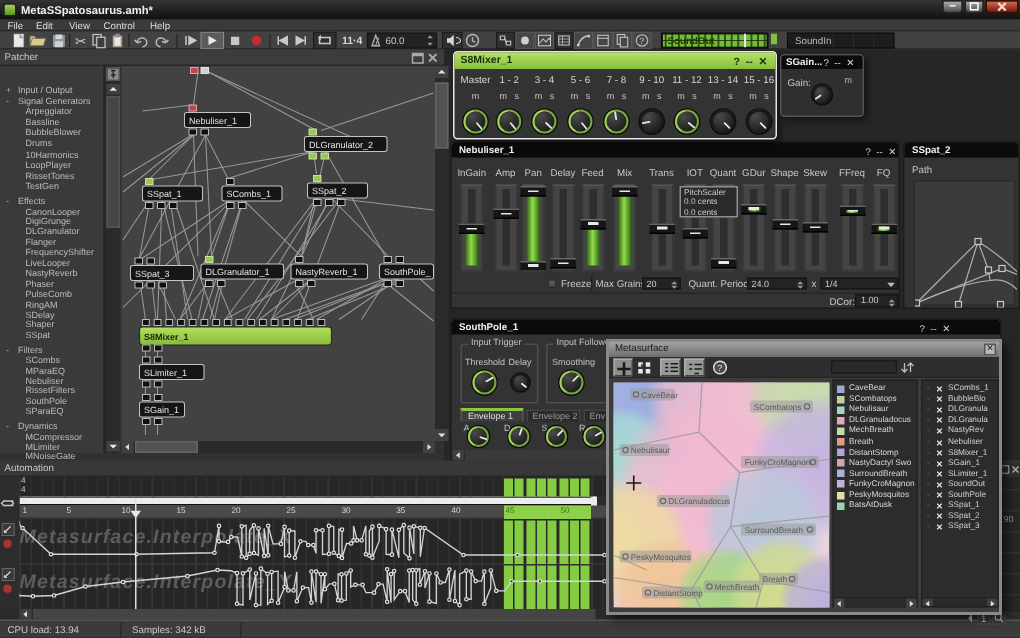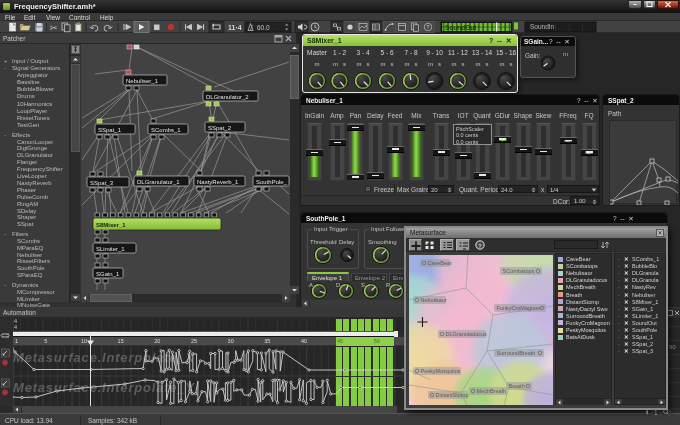--- a/index.html
+++ b/index.html
@@ -9,7 +9,7 @@
 
 <div class="ab" style="left:0;top:0;width:680px;height:13px;background:linear-gradient(#343434,#101010);">
 <div class="ab" style="left:2px;top:2px;width:9px;height:9px;background:linear-gradient(#a8d44c,#5d9422);border-radius:2px;border:1px solid #222;"></div>
-<div class="txt" style="left:14px;top:2px;font-size:7.5px;font-weight:bold;color:#f0f0f0;">FrequencyShifter.amh*</div>
+<div class="txt" style="left:14px;top:2px;font-size:7.5px;font-weight:bold;color:#f0f0f0;">MetaSSpatosaurus.amh*</div>
 <div class="ab" style="left:628px;top:0;width:14px;height:9px;background:linear-gradient(#b0b0b0,#4a4a4a);border-radius:0 0 3px 3px;border:1px solid #222;color:#fff;font-size:8px;font-weight:bold;text-align:center;line-height:5px;">–</div>
 <div class="ab" style="left:643px;top:0;width:13px;height:9px;background:linear-gradient(#a8a8a8,#484848);border-radius:0 0 3px 3px;border:1px solid #222;">
       <svg style="display:block" width="11" height="7">

